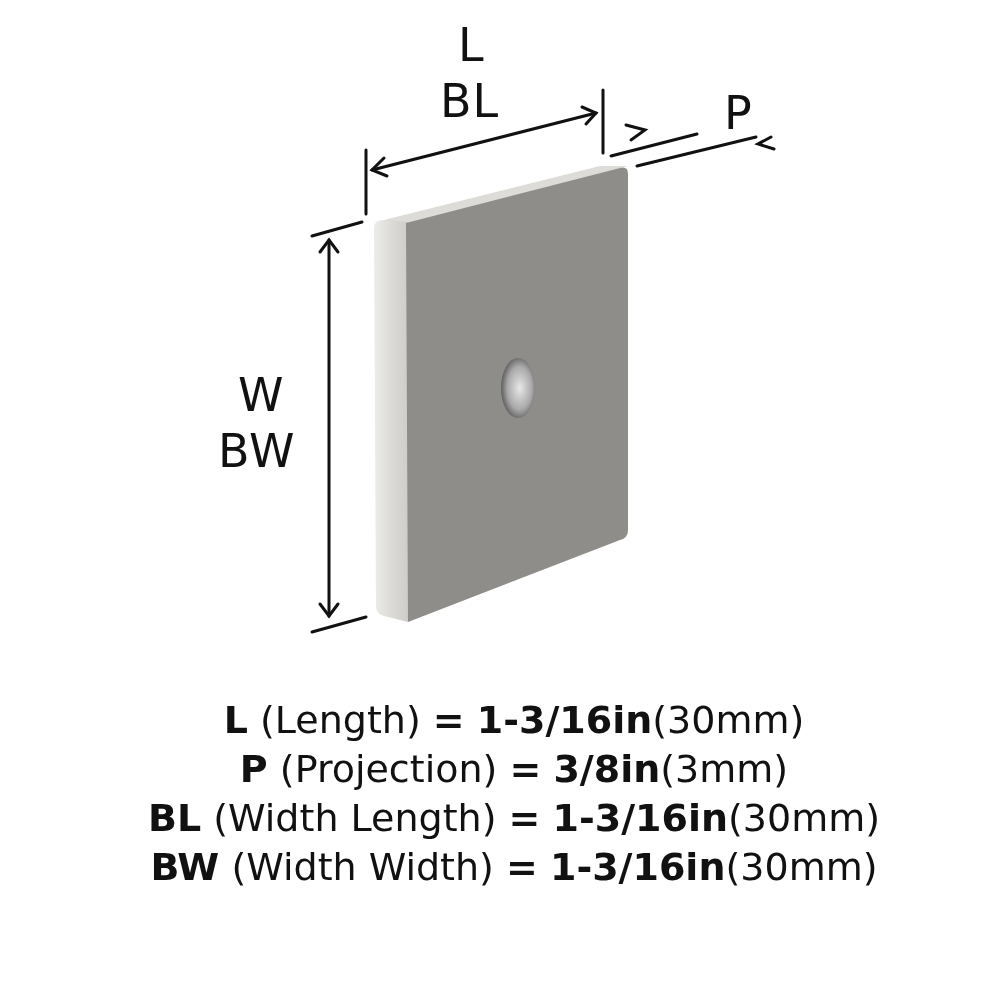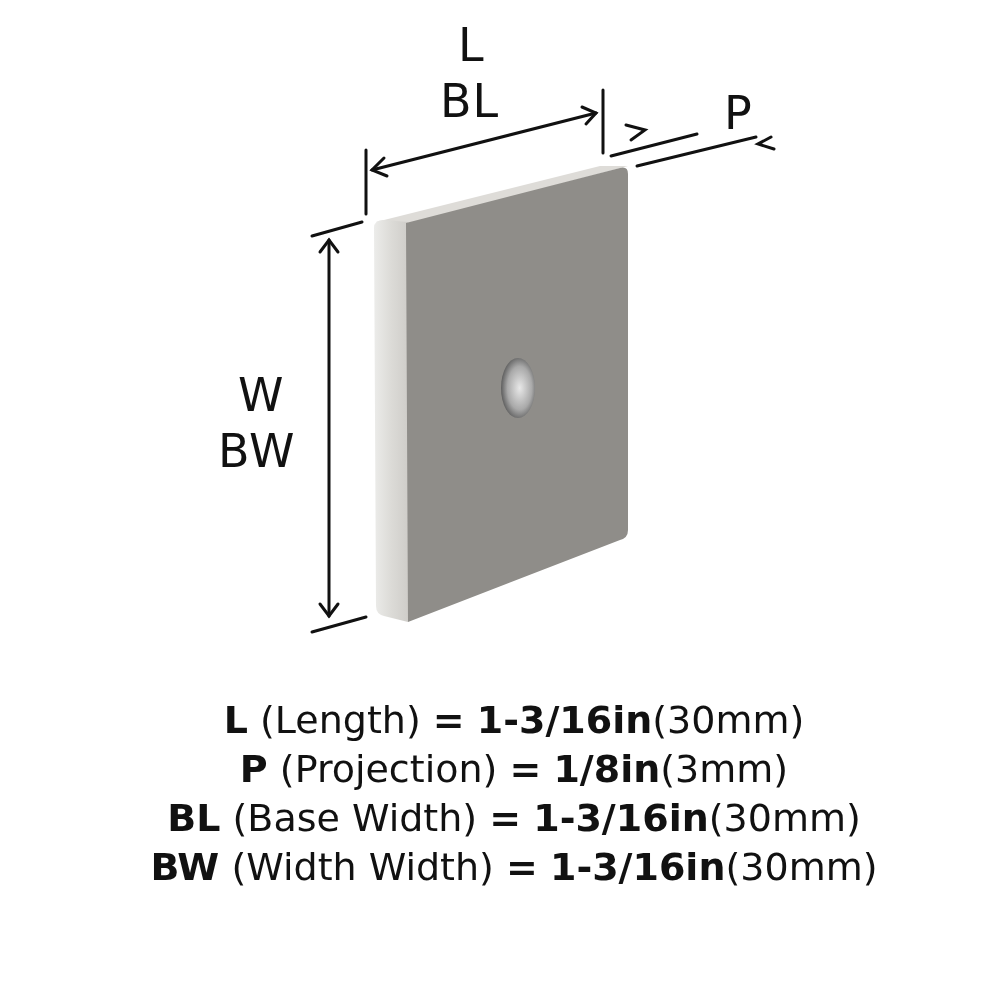--- a/index.html
+++ b/index.html
@@ -79,7 +79,7 @@
     <span class="code">P</span>
     <span class="name">(Projection)</span>
     <span class="eq">=</span>
-    <span class="val">1/8in</span><span class="mm">(3mm)</span>
+    <span class="val">3/8in</span><span class="mm">(3mm)</span>
   </div>
   <div class="spec-line">
     <span class="code">BL</span>

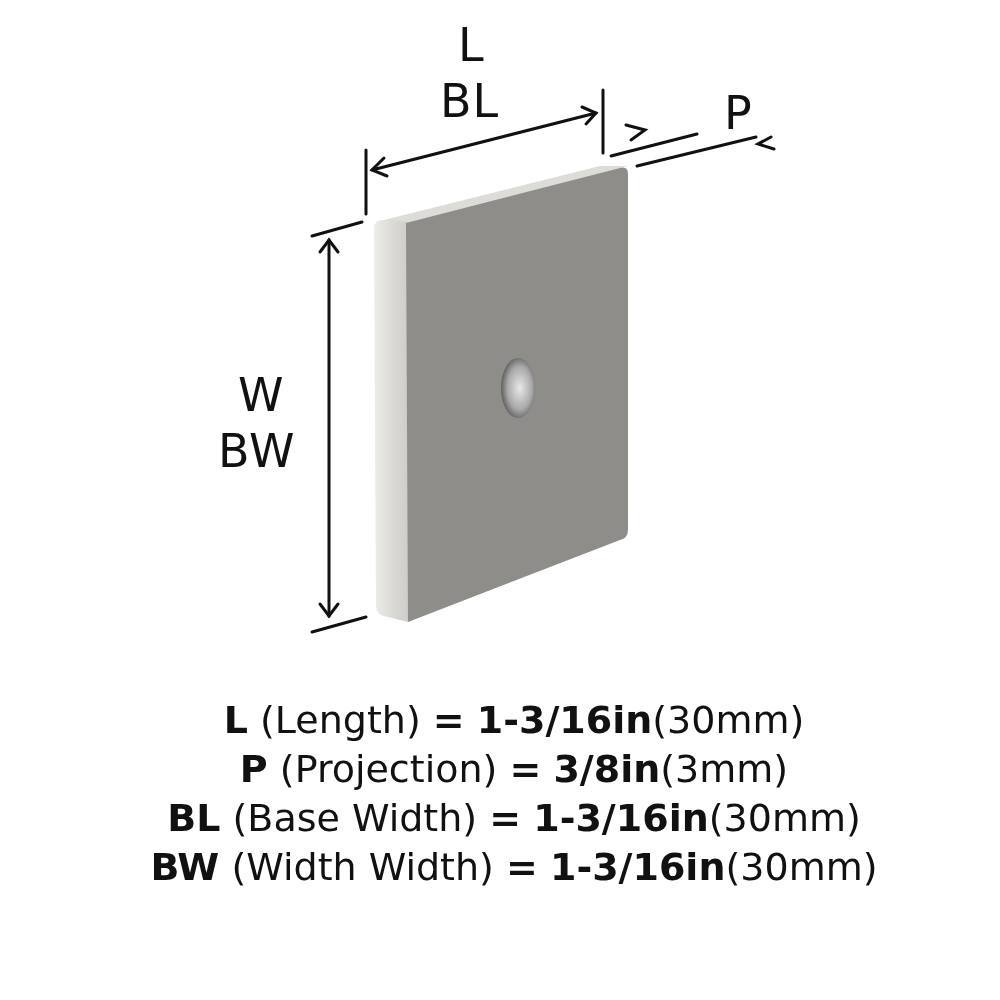--- a/index.html
+++ b/index.html
@@ -83,7 +83,7 @@
   </div>
   <div class="spec-line">
     <span class="code">BL</span>
-    <span class="name">(Base Width)</span>
+    <span class="name">(Width Length)</span>
     <span class="eq">=</span>
     <span class="val">1-3/16in</span><span class="mm">(30mm)</span>
   </div>

